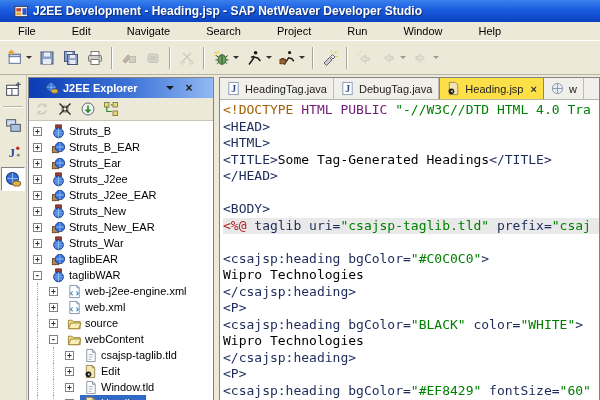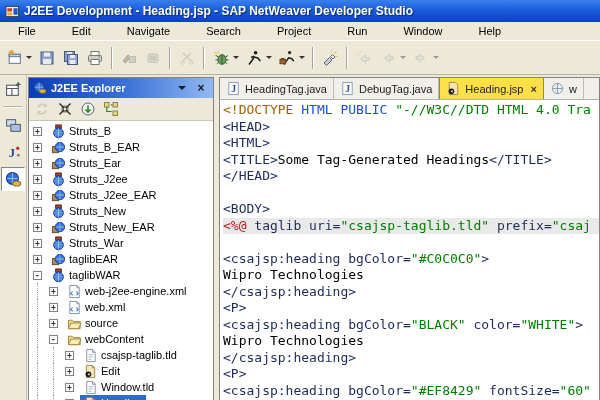--- a/index.html
+++ b/index.html
@@ -10,7 +10,7 @@
 
   
   .titlebar{height:22px;background:linear-gradient(180deg,#3A80EC 0%,#1A5CE0 45%,#0B42BE 100%);
-            display:flex;align-items:center;gap:4px;padding:0 5px;color:#fff;font-weight:bold;
+            display:flex;align-items:center;gap:4px;padding:0 14px;color:#fff;font-weight:bold;
             font-size:12px;text-shadow:1px 1px 1px #0a2a6a}
   
   .menubar{height:18px;display:flex;align-items:center;background:#ECE9D8;border-bottom:1px solid #FFFFFF}

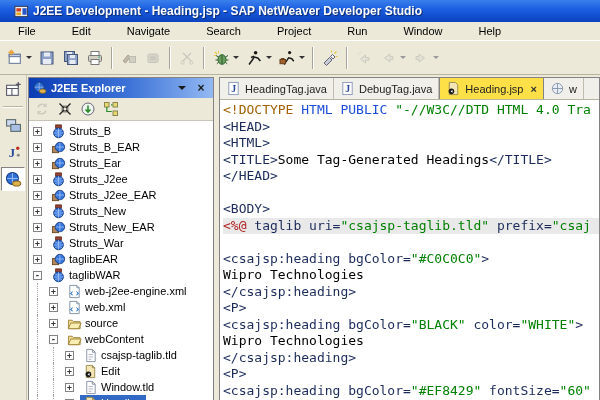--- a/index.html
+++ b/index.html
@@ -38,7 +38,7 @@
   .explorer{width:186px;display:flex;flex-direction:column;border:1px solid #848284;
             margin:2px 0 0 1px;background:#fff;box-sizing:border-box}
   .view-title{height:20px;flex:0 0 20px;background:linear-gradient(90deg,#0A3CB4 0%,#3E74D8 55%,#93B9F2 100%);
-              display:flex;align-items:center;gap:4px;padding:0 4px;color:#fff}
+              display:flex;align-items:center;gap:4px;padding:0 16px;color:#fff}
   .view-title-text{flex:1;font-size:11px;font-weight:bold;white-space:nowrap;overflow:hidden}
   .view-menu-btn{width:14px;height:14px;display:flex;align-items:center;justify-content:center}
   .vm-caret{width:0;height:0;border-left:4px solid transparent;border-right:4px solid transparent;

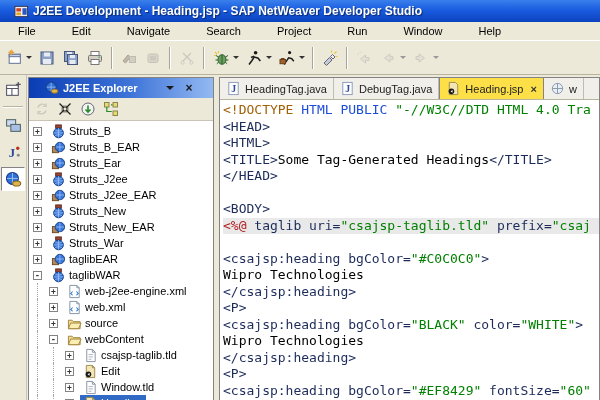--- a/index.html
+++ b/index.html
@@ -77,7 +77,7 @@
   .code-line.directive{background:#E9E9E9}
   .c-tag{color:#1C2B5A}
   .c-doctype{color:#a16207}
-  .c-kw{color:#1d4ed8}
+  .c-kw{color:#701a75}
   .c-str{color:#008000}
   .c-text{color:#000}
   .c-jsp{color:#B22222}

